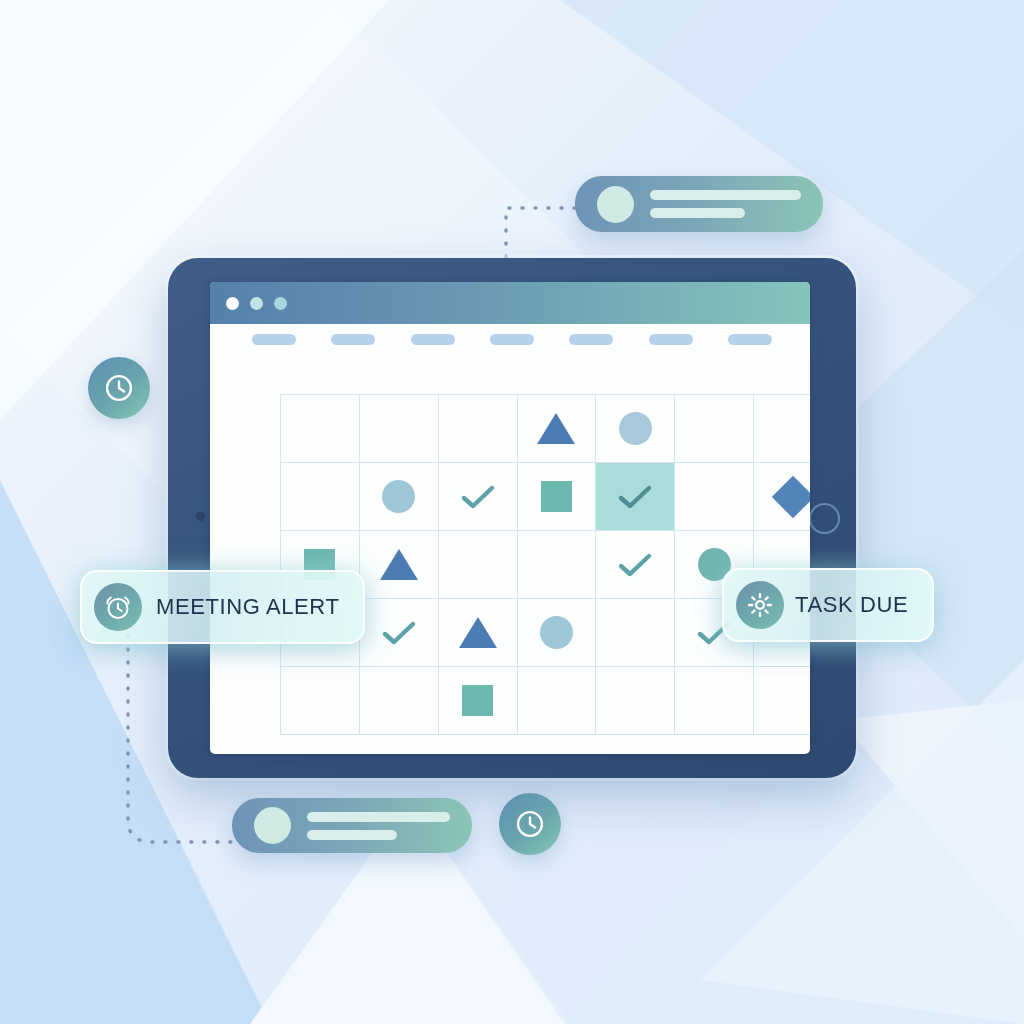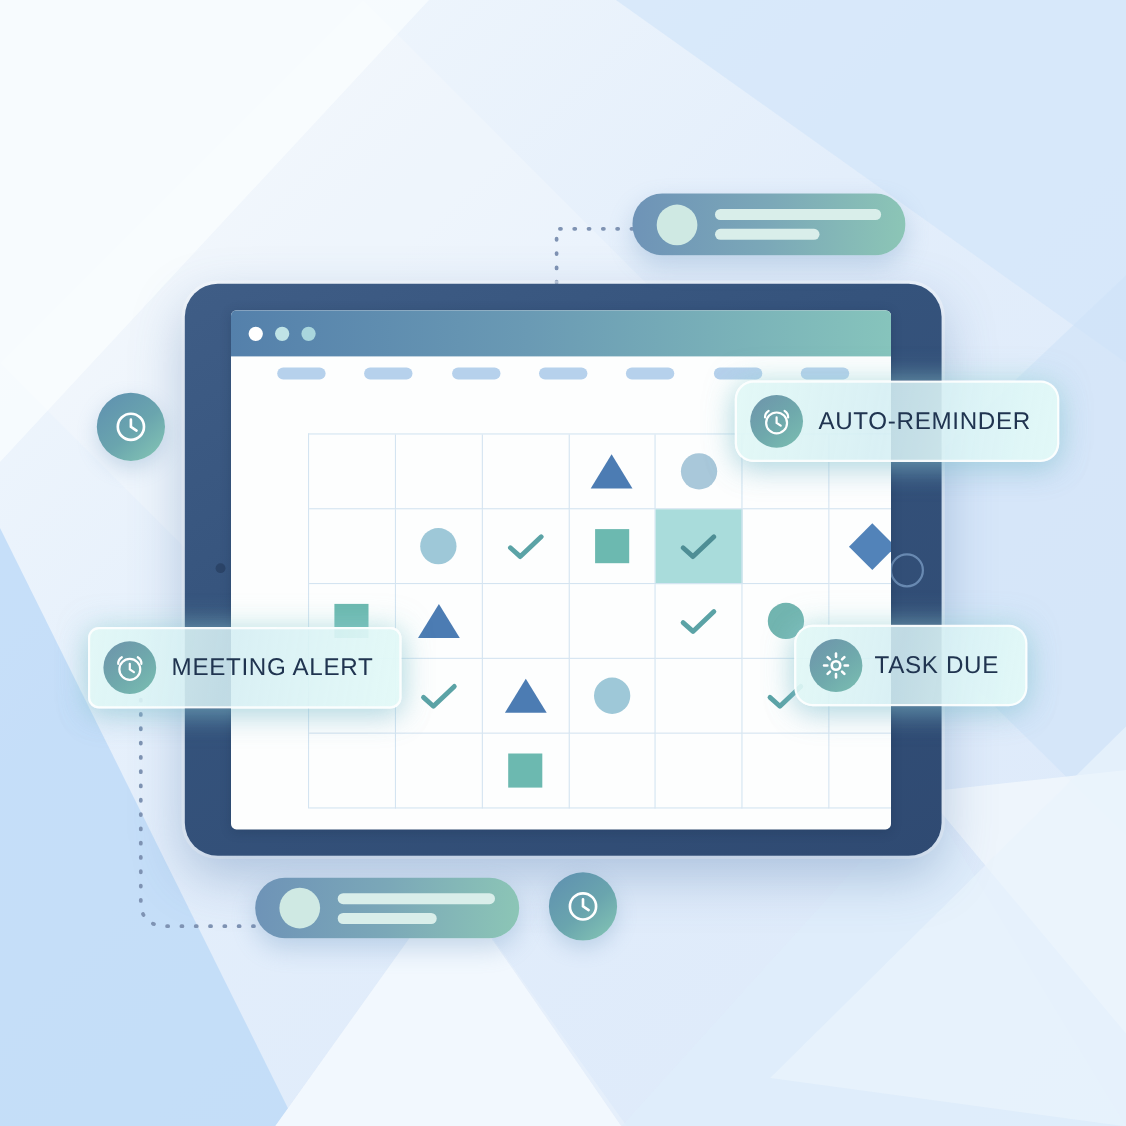--- a/index.html
+++ b/index.html
@@ -315,17 +315,6 @@
     </svg>
   </div>
 
-  <div class="badge" id="badge-auto-reminder">
-    <span class="badge-icon">
-      <svg width="30" height="30" viewBox="0 0 24 24">
-        <circle cx="12" cy="13.2" r="7.6" fill="none" stroke="#fff" stroke-width="1.6"></circle>
-        <path d="M12 9.2 V13.2 L15 15.2" fill="none" stroke="#fff" stroke-width="1.6" stroke-linecap="round"></path>
-        <path d="M6.2 4.4 Q 3.4 6.2 3.6 9.2" fill="none" stroke="#fff" stroke-width="1.6" stroke-linecap="round"></path>
-        <path d="M17.8 4.4 Q 20.6 6.2 20.4 9.2" fill="none" stroke="#fff" stroke-width="1.6" stroke-linecap="round"></path>
-      </svg>
-    </span>
-    <span class="badge-label">AUTO-REMINDER</span>
-  </div>
 
   <div class="badge" id="badge-meeting-alert">
     <span class="badge-icon">

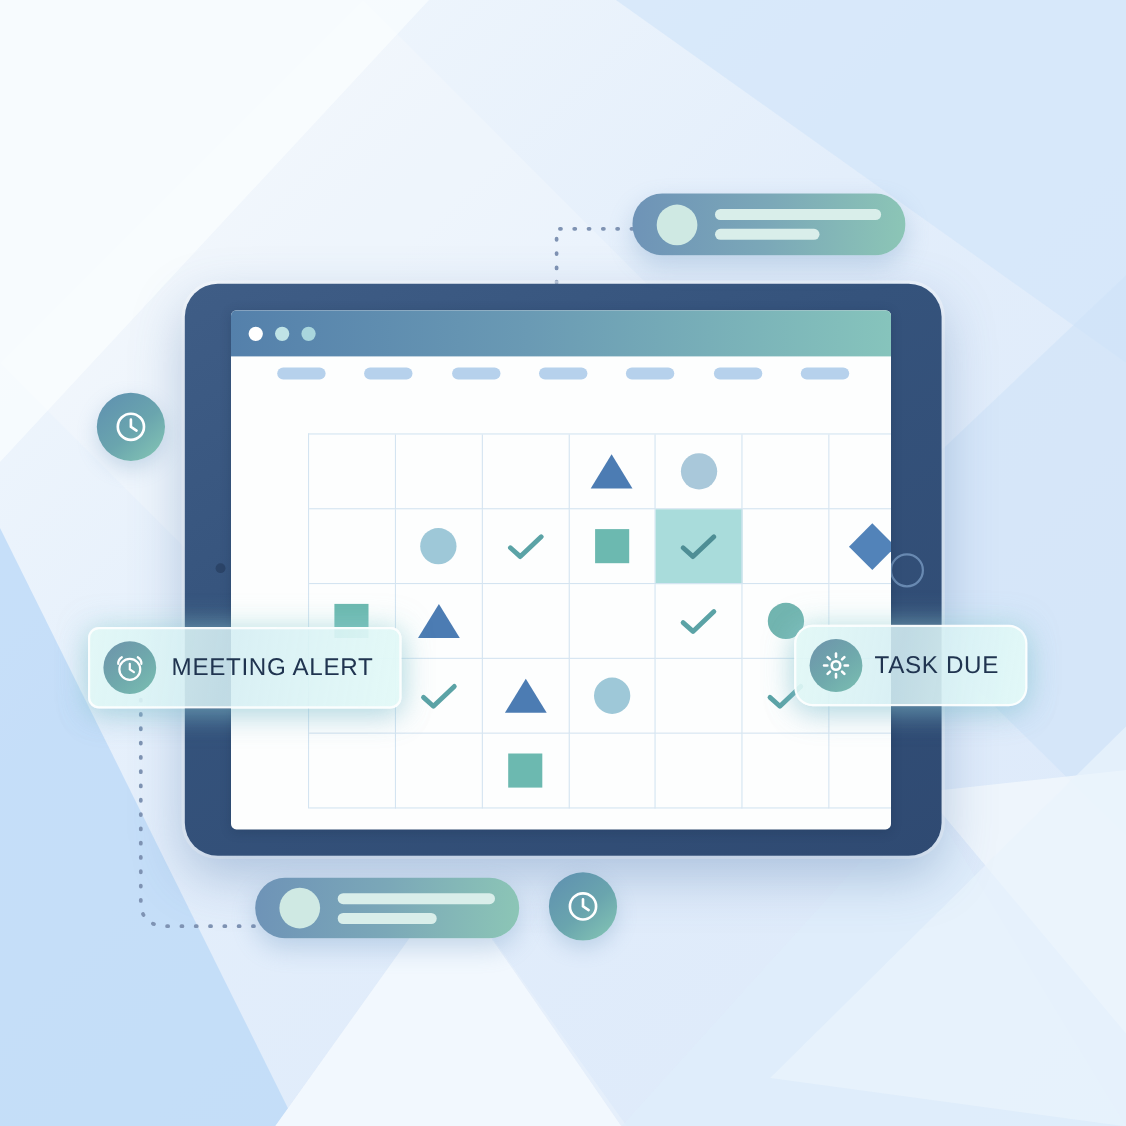--- a/index.html
+++ b/index.html
@@ -93,7 +93,7 @@
     display:flex; align-items:center; justify-content:center;
   }
   #badge-auto-reminder { left:668px; top:346px; }
-  #badge-meeting-alert { left:80px; top:570px;border-radius:10px; }
+  #badge-meeting-alert { left:80px; top:570px; }
   #badge-task-due { left:722px; top:568px;gap:11px; }
 
   

